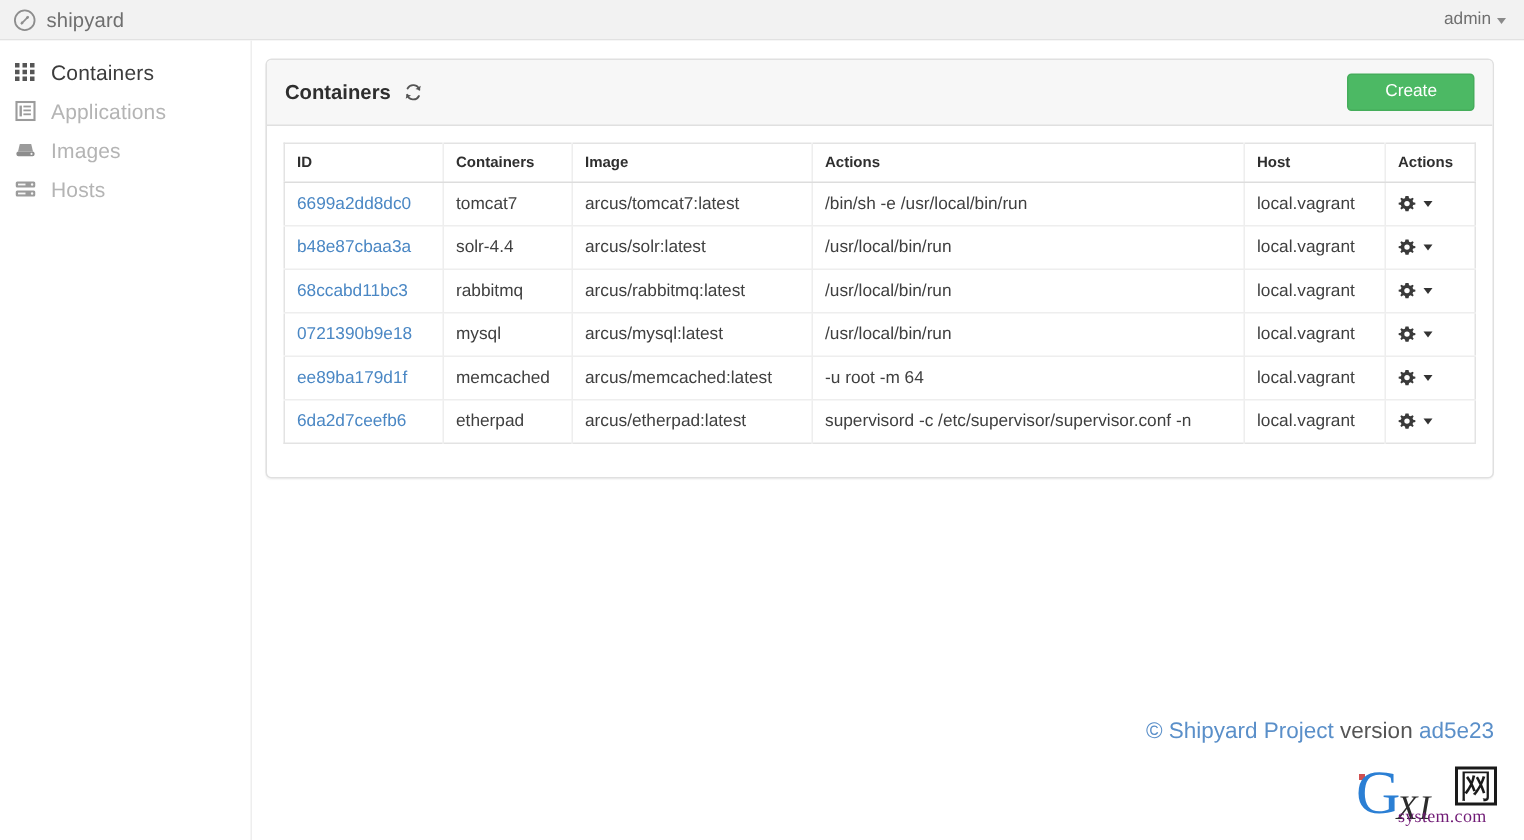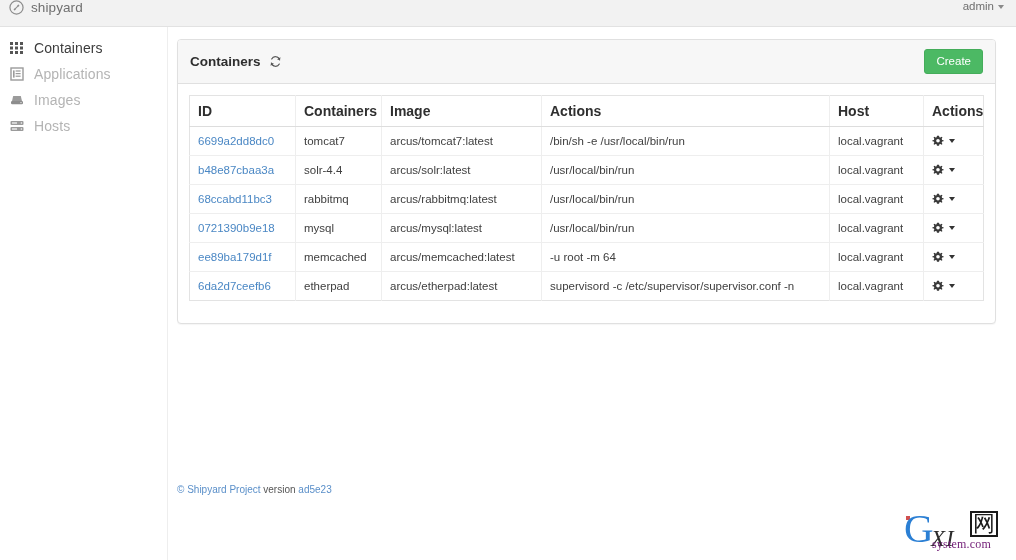--- a/index.html
+++ b/index.html
@@ -23,7 +23,7 @@
     background: #f2f2f2;
     border-bottom: 1px solid #e2e2e2;
     display: flex;
-    align-items: flex-start;
+    align-items: center;
     justify-content: space-between;
     padding: 0 12px 0 9px;
     box-sizing: border-box;

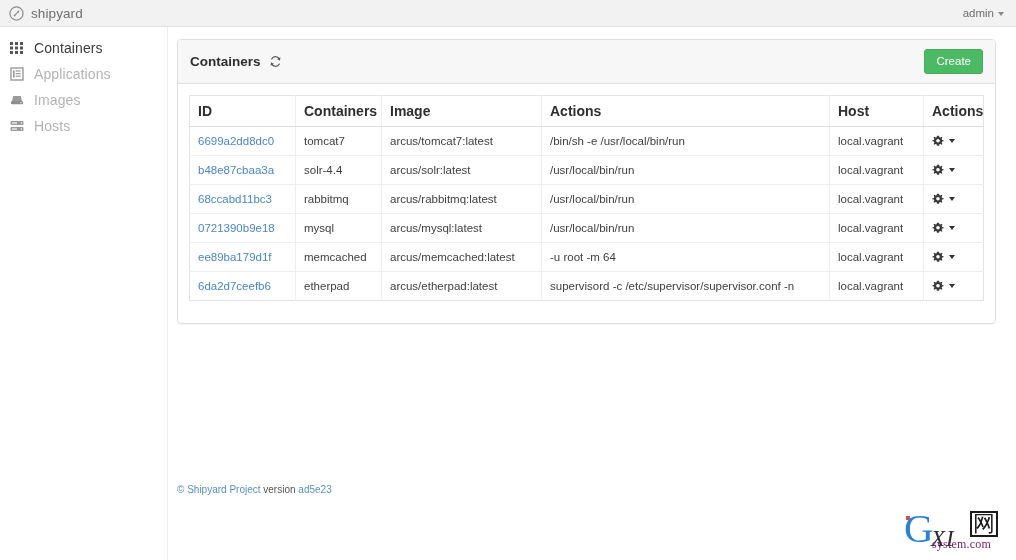--- a/index.html
+++ b/index.html
@@ -156,7 +156,7 @@
     color: #ffffff;
     font-size: 11.5px;
     font-family: "Liberation Sans", sans-serif;
-    padding: 4px 11px;
+    padding: 4px 24px;
     border-radius: 3px;
     cursor: pointer;
     line-height: 1.3;

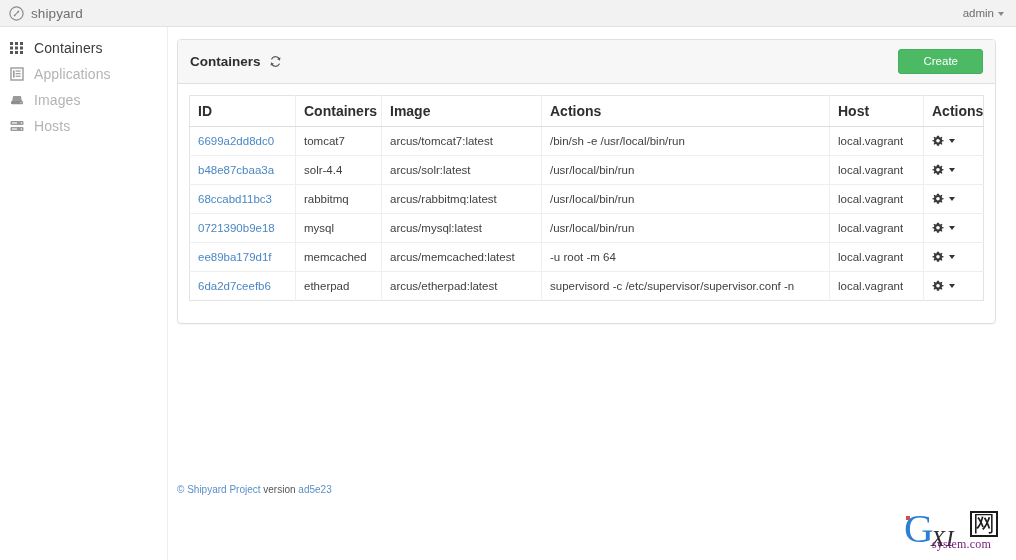--- a/index.html
+++ b/index.html
@@ -182,7 +182,7 @@
     border-bottom: 1px solid #dddddd;
     border-right: 1px solid #eeeeee;
     background: #ffffff;
-    font-size: 14px;
+    font-size: 10px;
     white-space: nowrap;
     overflow: hidden;
   }

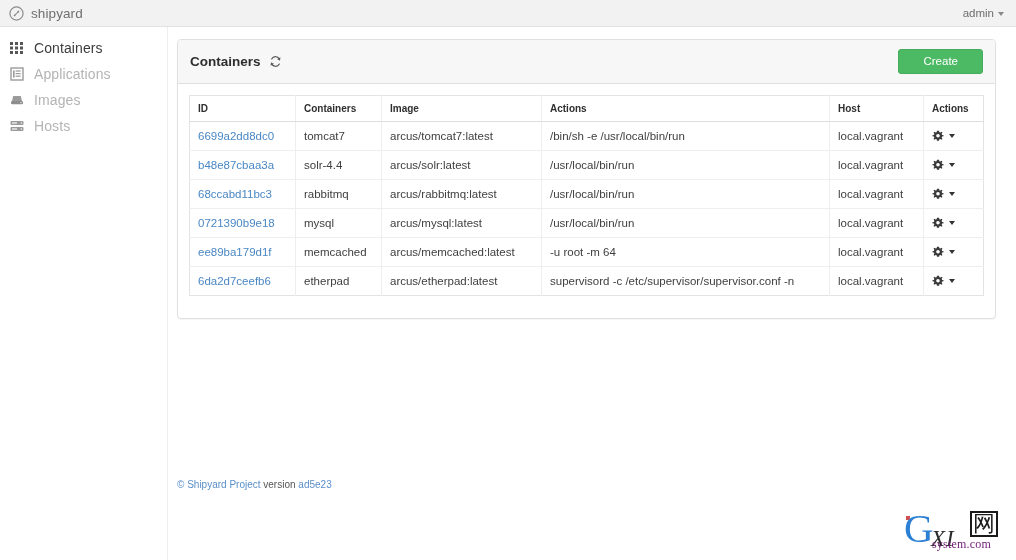--- a/index.html
+++ b/index.html
@@ -236,8 +236,8 @@
 
   
   .footer {
-    text-align: left;
-    font-size: 10px;
+    text-align: right;
+    font-size: 15px;
     color: #555555;
     margin-top: 160px;
   }

